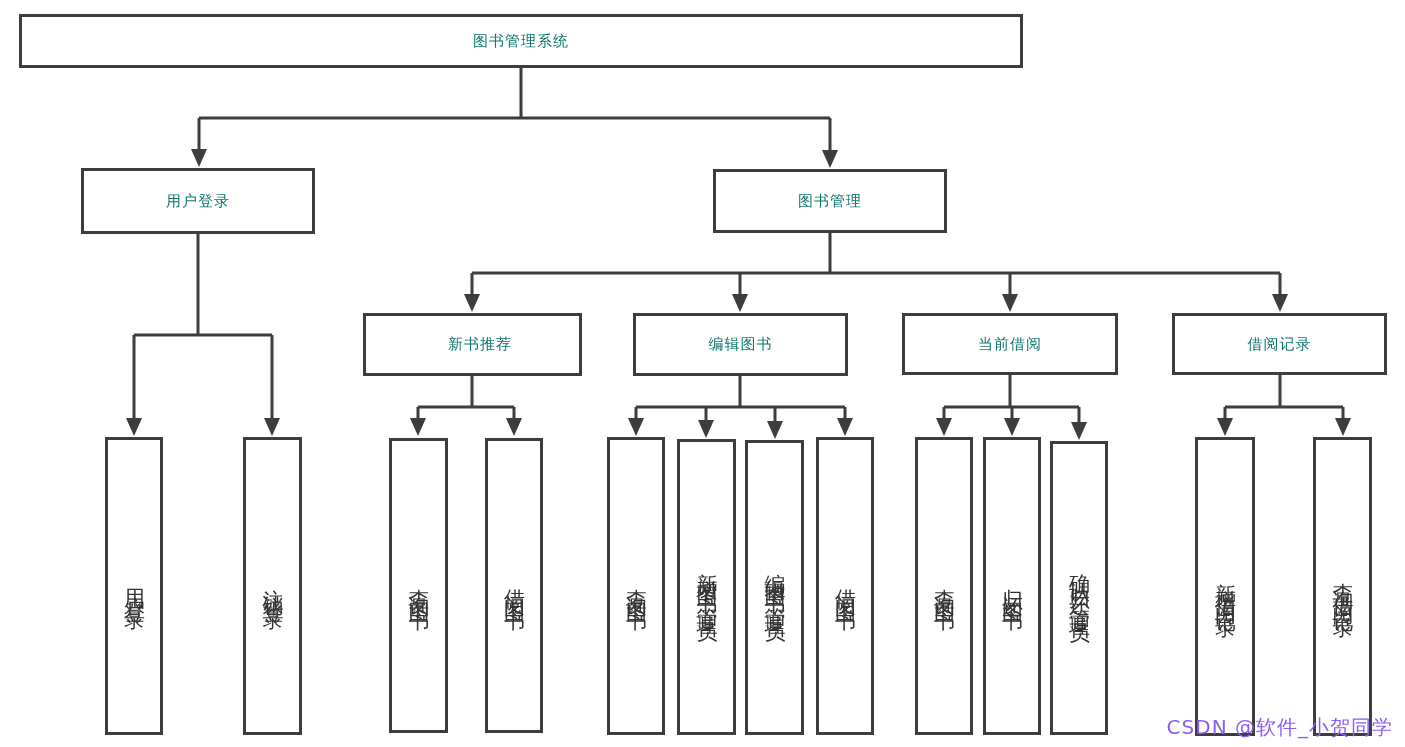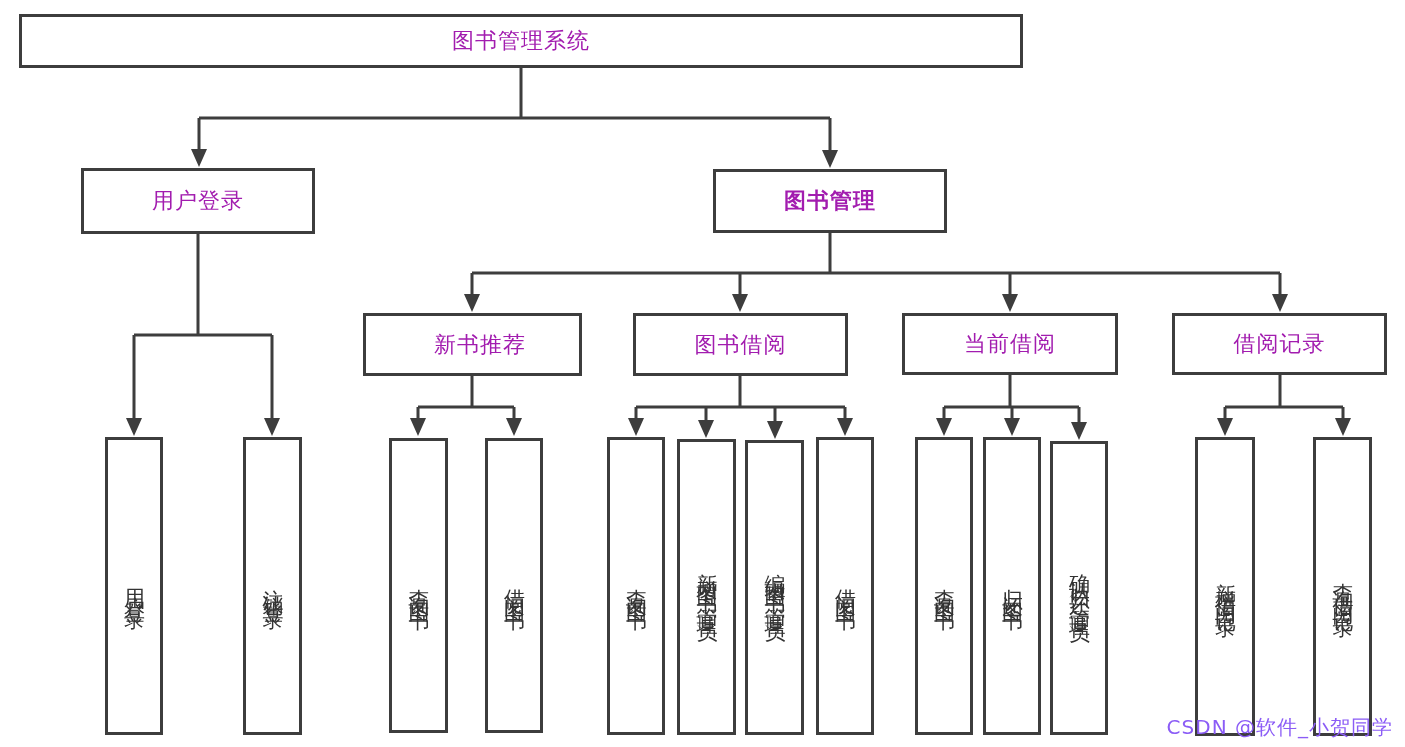--- a/index.html
+++ b/index.html
@@ -23,8 +23,8 @@
     justify-content: center;
   }
   .h-label {
-    font-size: 22px;
-    color: #a21caf;
+    font-size: 15px;
+    color: #0f766e;
     letter-spacing: 1px;
     white-space: nowrap;
   }

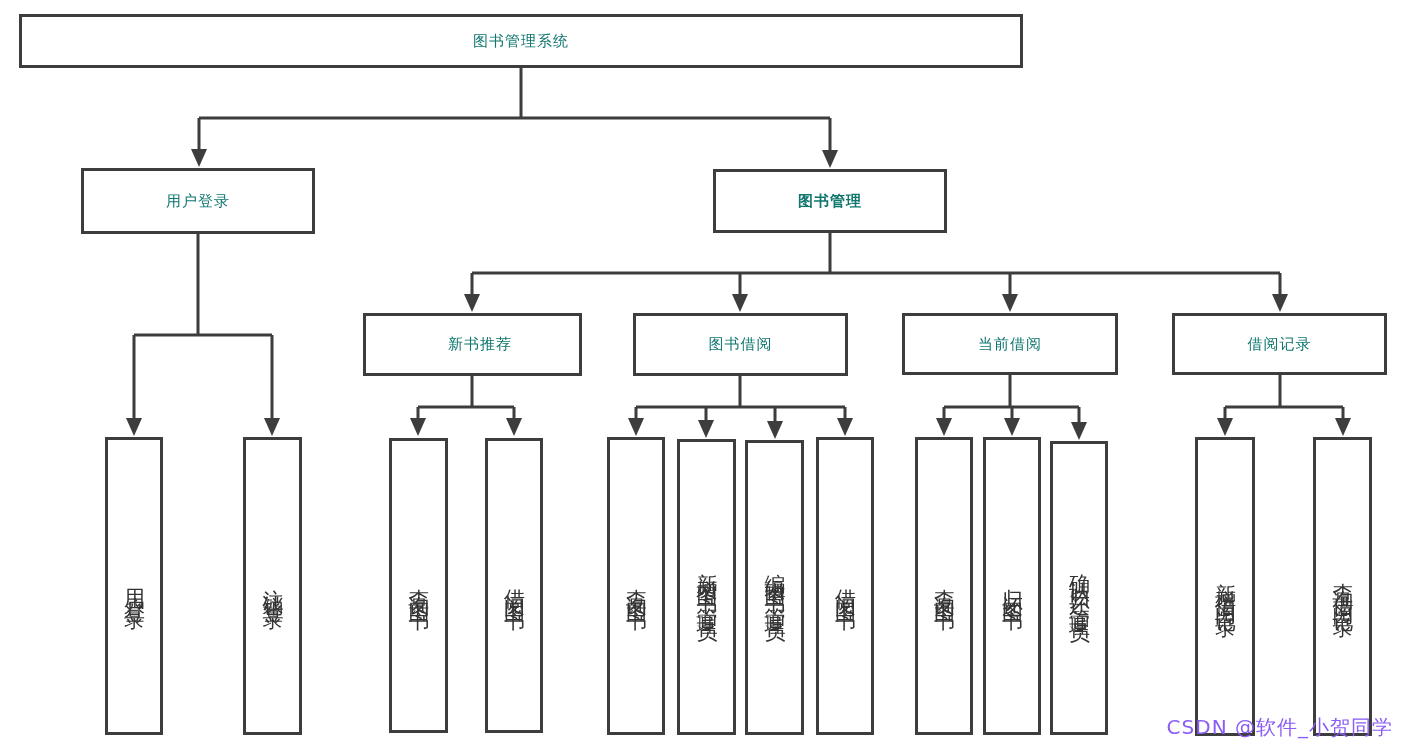--- a/index.html
+++ b/index.html
@@ -97,7 +97,7 @@
   <div class="box" style="left:81px; top:168px; width:234px; height:66px;">
     <span class="h-label">用户登录</span>
   </div>
-  <div class="box" style="left:713px; top:169px; width:234px; height:64px;font-weight:bold;">
+  <div class="box" style="left:713px; top:169px; width:234px; height:64px;">
     <span class="h-label">图书管理</span>
   </div>
 

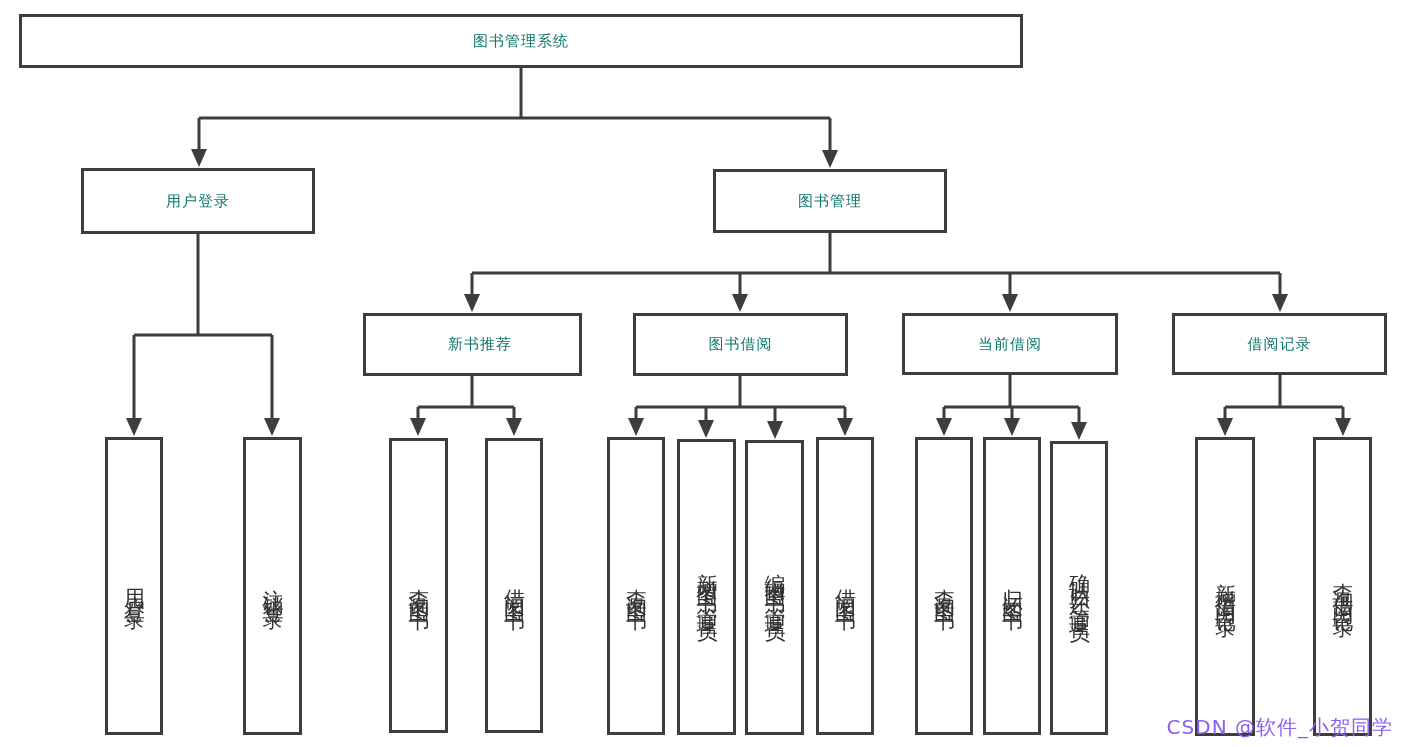--- a/index.html
+++ b/index.html
@@ -105,7 +105,7 @@
     <span class="h-label">新书推荐</span>
   </div>
   <div class="box" style="left:633px; top:313px; width:215px; height:63px;">
-    <span class="h-label">图书借阅</span>
+    <span class="h-label">编辑图书</span>
   </div>
   <div class="box" style="left:902px; top:313px; width:216px; height:62px;">
     <span class="h-label">当前借阅</span>

